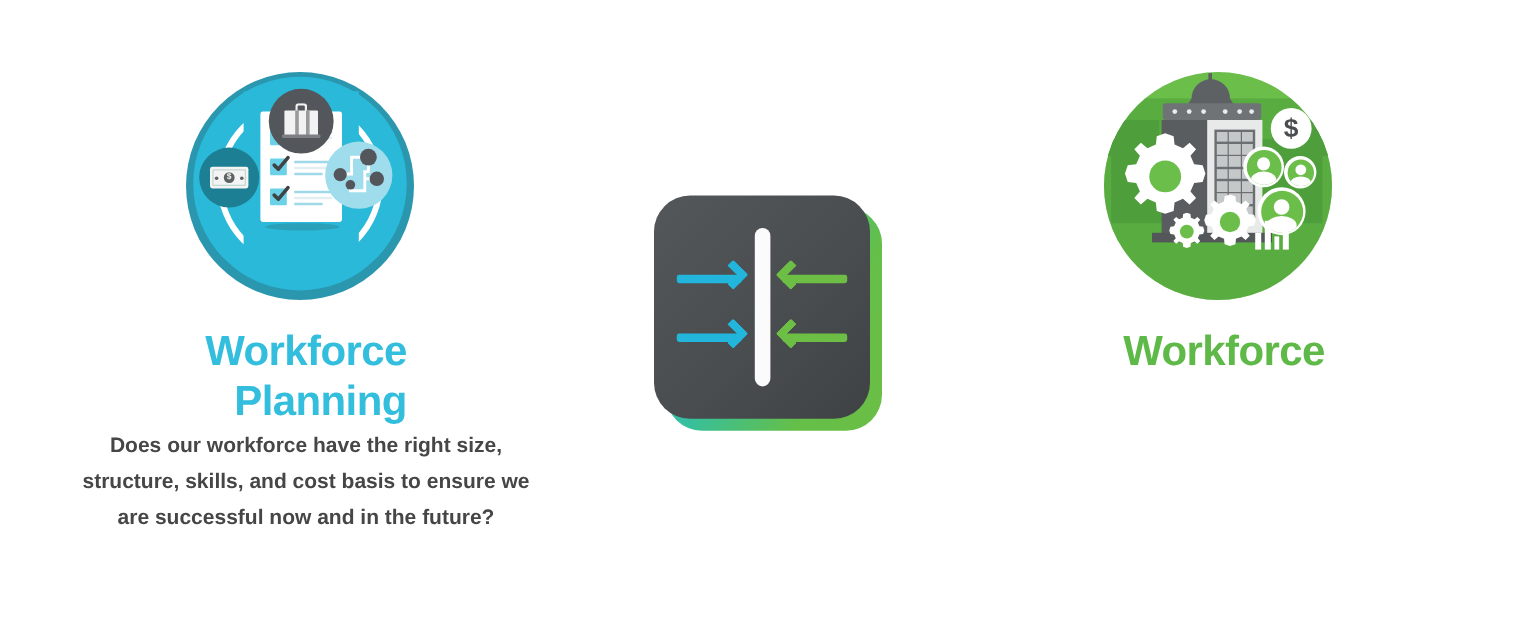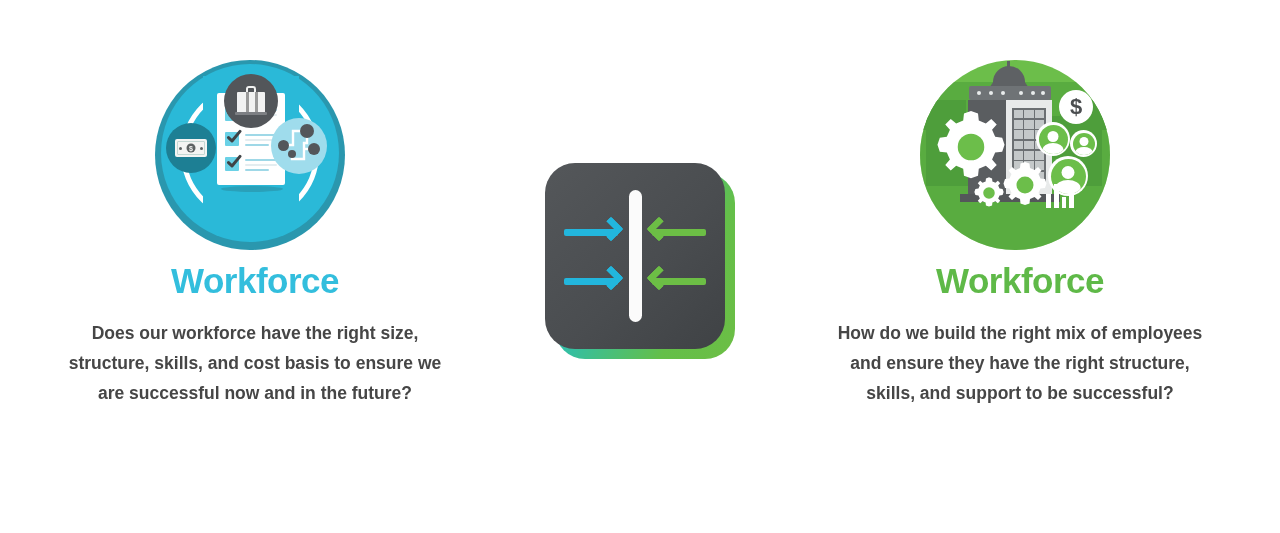--- a/index.html
+++ b/index.html
@@ -37,6 +37,7 @@
   }
 
   .title {
+    margin-top: 12px;
     font-size: 35px;
     line-height: 42px;
     font-weight: bold;

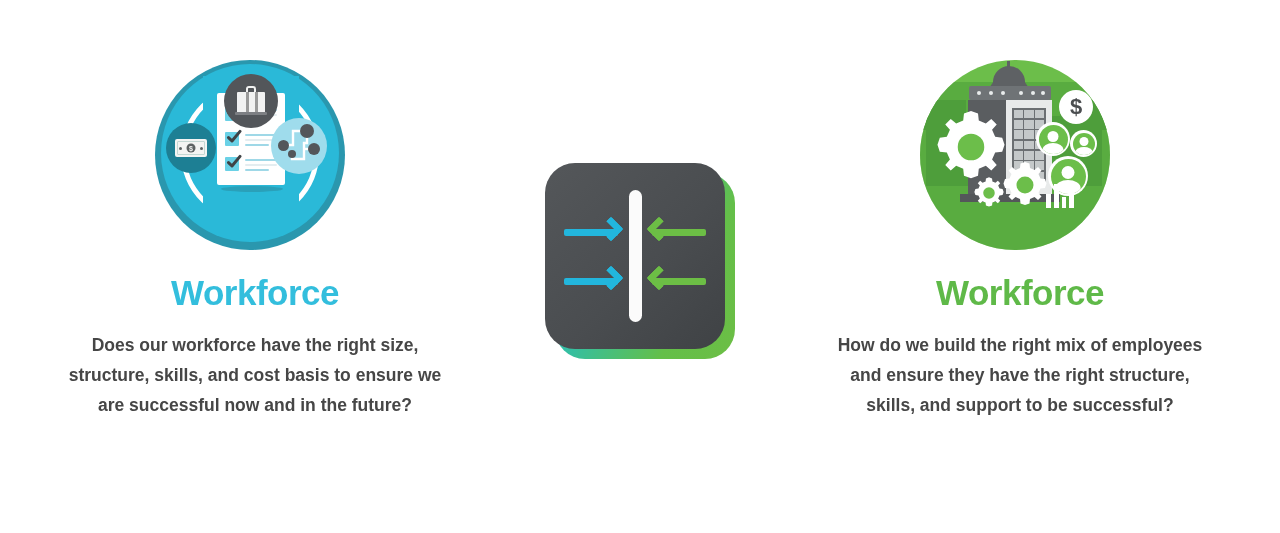--- a/index.html
+++ b/index.html
@@ -490,6 +490,7 @@
 
     <div class="title title-cyan">
       <div>Workforce</div>
+      <div>Planning</div>
     </div>
 
     <div class="body-text">Does our workforce have the right size, structure, skills, and cost basis to ensure we are successful now and in the future?</div>

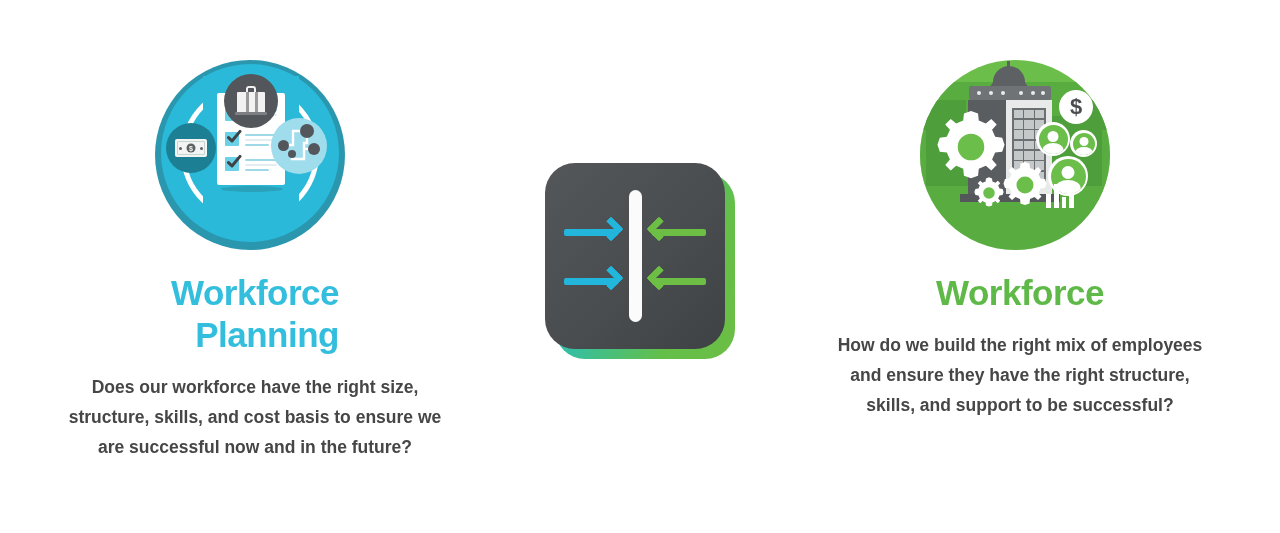--- a/index.html
+++ b/index.html
@@ -610,7 +610,6 @@
       <div>Workforce</div>
     </div>
 
-    <div class="body-text">How do we build the right mix of employees and ensure they have the right structure, skills, and support to be successful?</div>
   </div>
 
 </div>

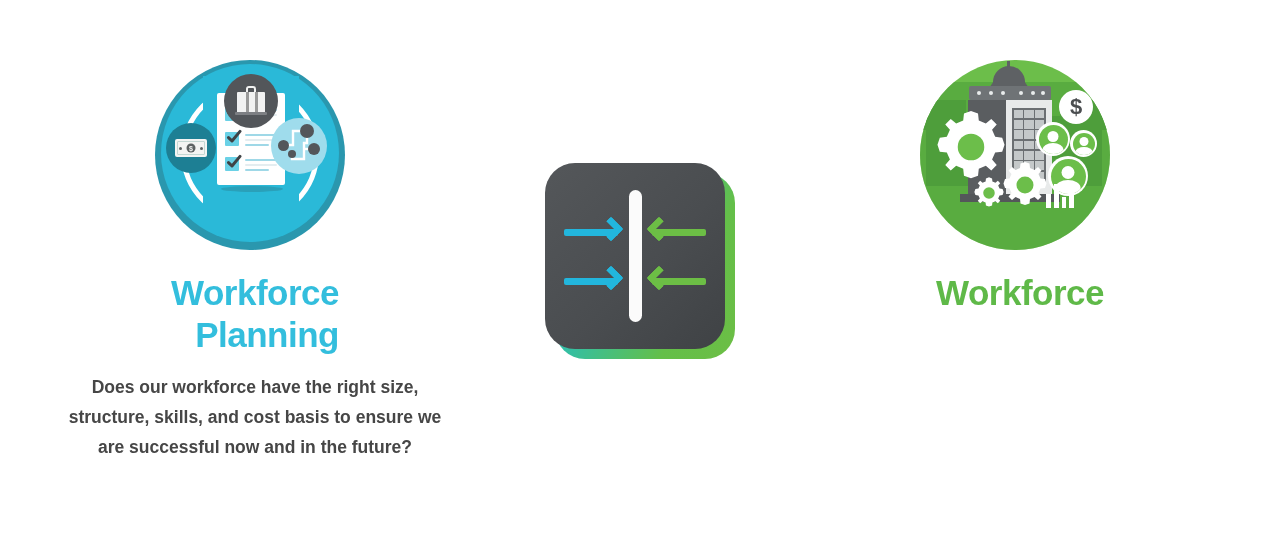--- a/index.html
+++ b/index.html
@@ -48,7 +48,7 @@
   .title-green { color: #5fb948; }
 
   .body-text {
-    margin-top: 16px;
+    margin-top: 0;
     font-size: 17.5px;
     line-height: 30px;
     font-weight: bold;

